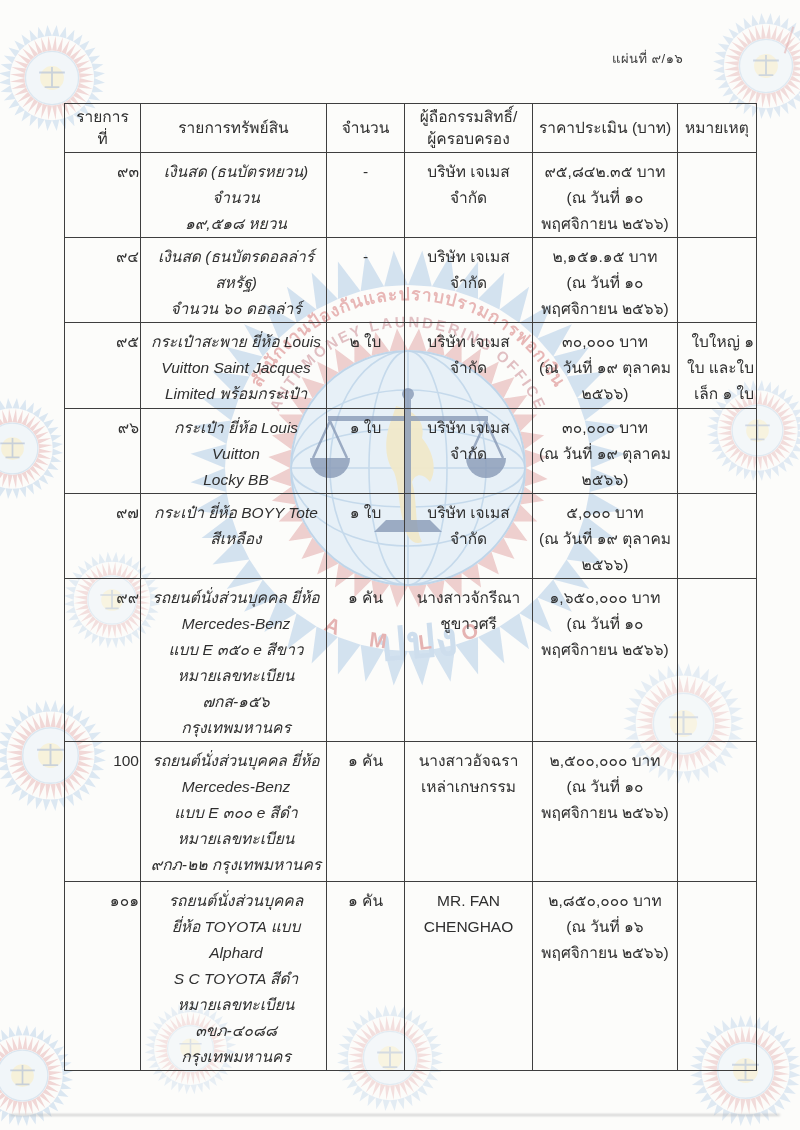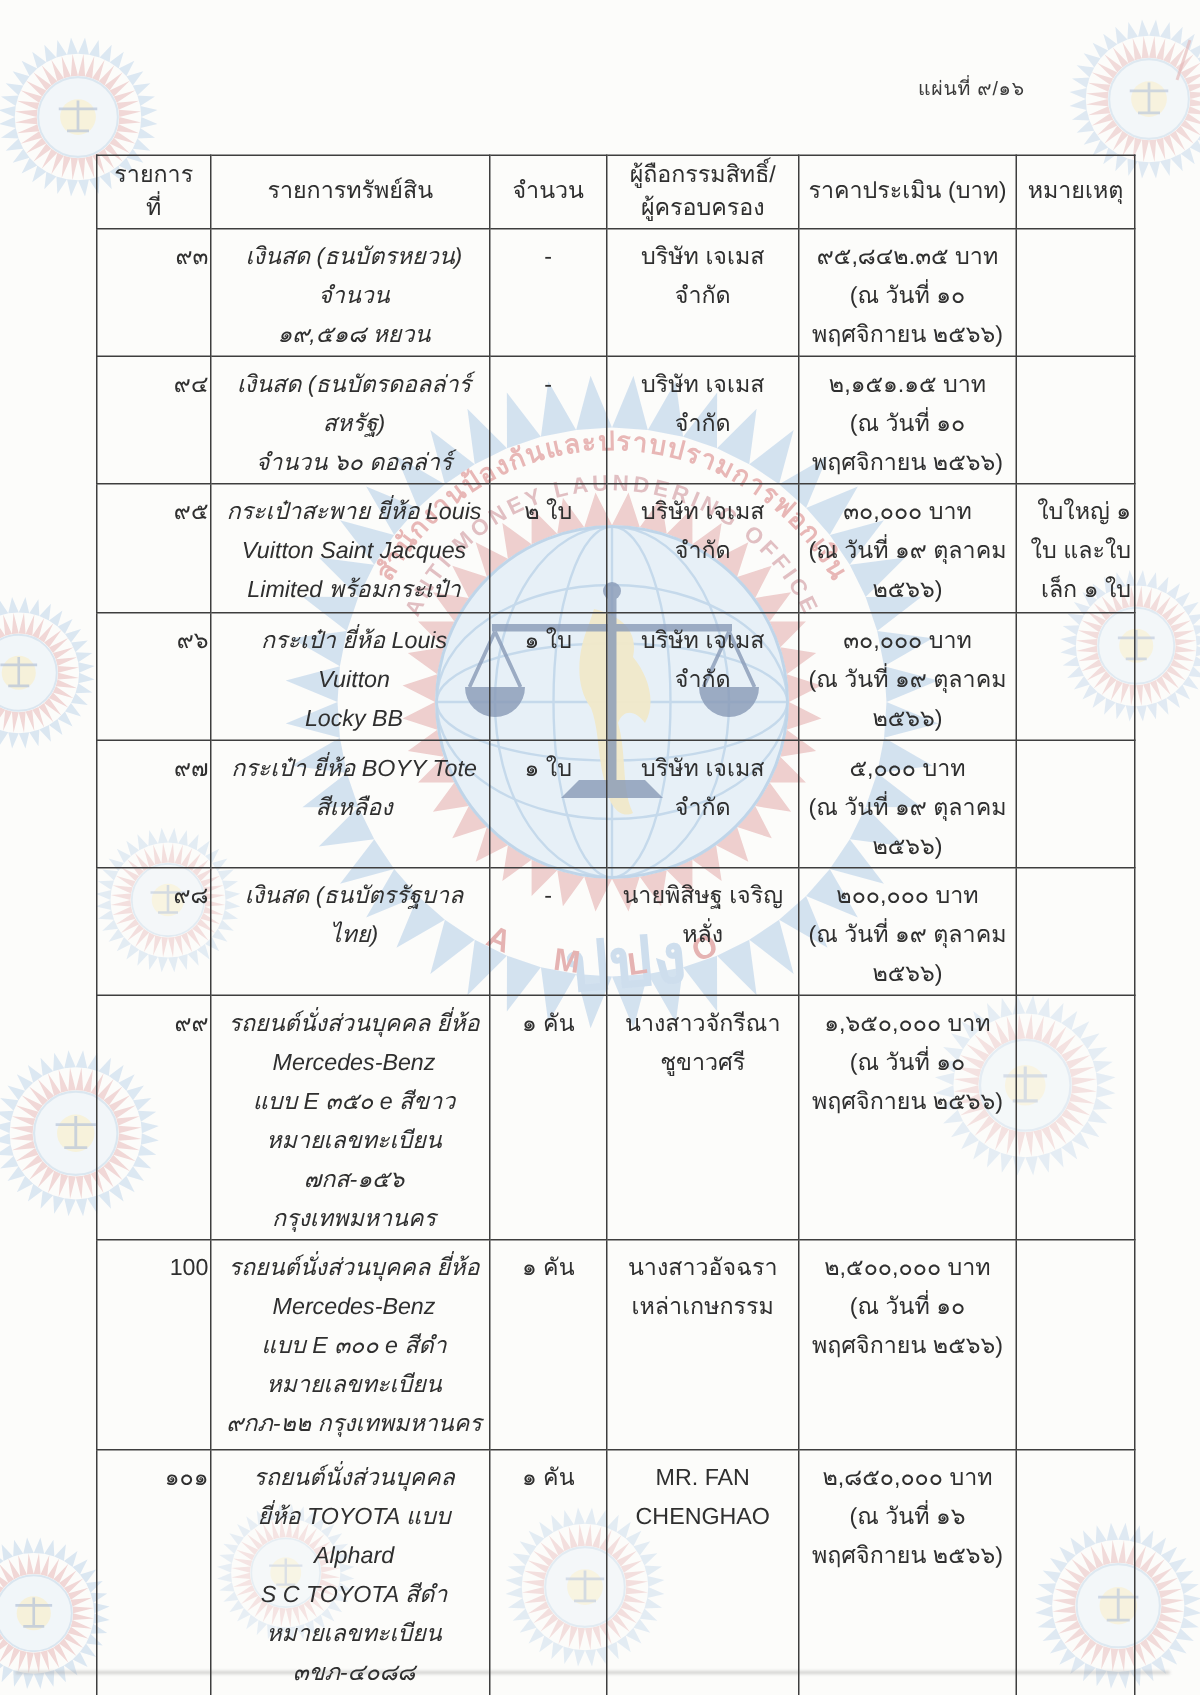--- a/index.html
+++ b/index.html
@@ -257,22 +257,6 @@
             </td>
             <td class="c-note"></td>
           </tr>
-          <tr style="height: 77px;">
-            <td class="c-no">๙๘</td>
-            <td class="c-asset">
-              <div>เงินสด (ธนบัตรรัฐบาลไทย)</div>
-            </td>
-            <td class="c-qty">-</td>
-            <td class="c-owner">
-              <div>นายพิสิษฐ เจริญหลั่ง</div>
-            </td>
-            <td class="c-price">
-              <div>๒๐๐,๐๐๐ บาท</div>
-              <div>(ณ วันที่ ๑๙ ตุลาคม</div>
-              <div>๒๕๖๖)</div>
-            </td>
-            <td class="c-note"></td>
-          </tr>
           <tr style="height: 132px;">
             <td class="c-no">๙๙</td>
             <td class="c-asset">

